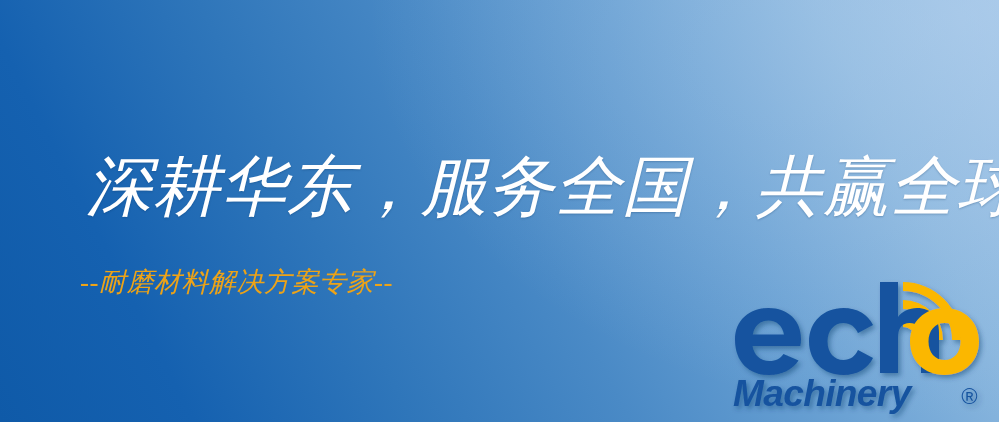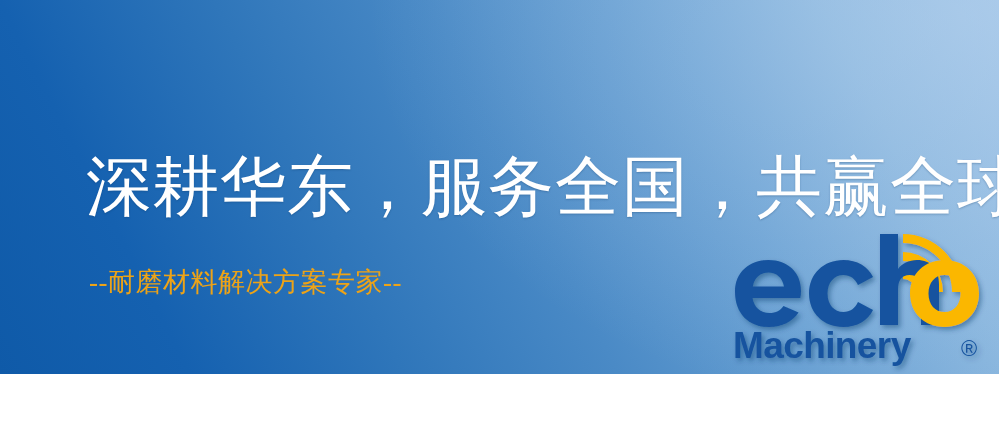--- a/index.html
+++ b/index.html
@@ -12,7 +12,7 @@
   #banner {
     position: relative;
     width: 999px;
-    height: 374px;
+    height: 422px;
     overflow: hidden;
     
     background:
@@ -26,6 +26,7 @@
         #9dc2e6 100%);
     font-family: "Liberation Sans", sans-serif;
     user-select: none;
+    font-style: italic;
   }
 
   

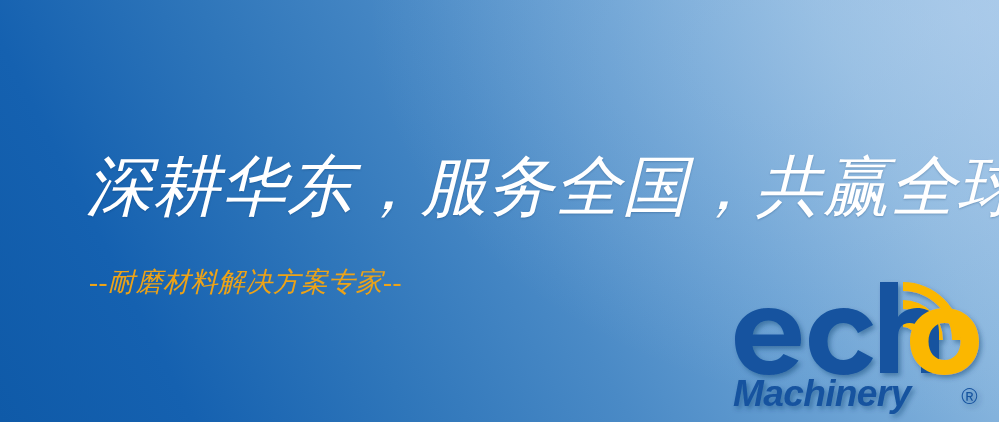--- a/index.html
+++ b/index.html
@@ -61,7 +61,7 @@
   
   .subtitle {
     position: absolute;
-    left: 89px;
+    left: 80px;
     top: 266px;
     font-family: "Liberation Serif", "DejaVu Serif", serif;
     font-size: 27px;

